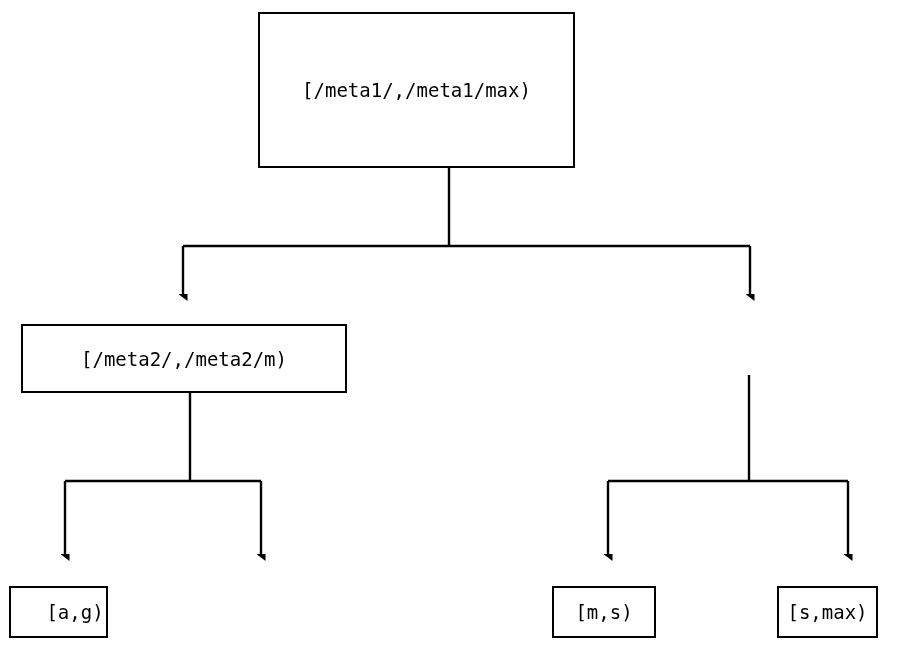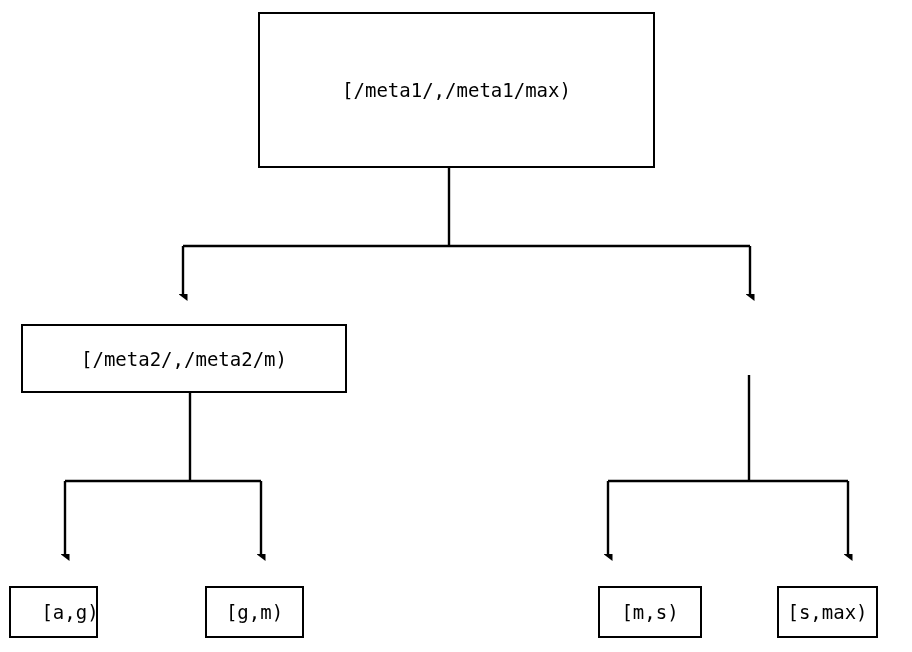--- a/index.html
+++ b/index.html
@@ -47,7 +47,7 @@
   #node-root {
     left: 258px;
     top: 12px;
-    width: 397px;
+    width: 317px;
     height: 156px;
   }
   #node-root .node-label { font-size: 19px; }

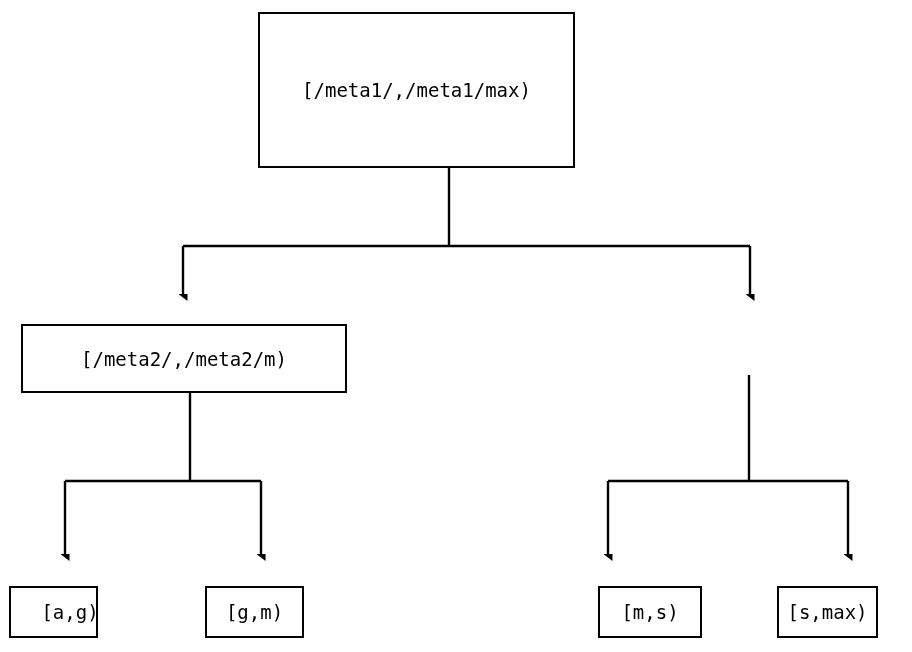--- a/index.html
+++ b/index.html
@@ -72,7 +72,7 @@
   #node-leaf-ag {
     left: 9px;
     top: 586px;
-    width: 89px;
+    width: 99px;
     height: 52px;
     padding-left: 33px;
   }

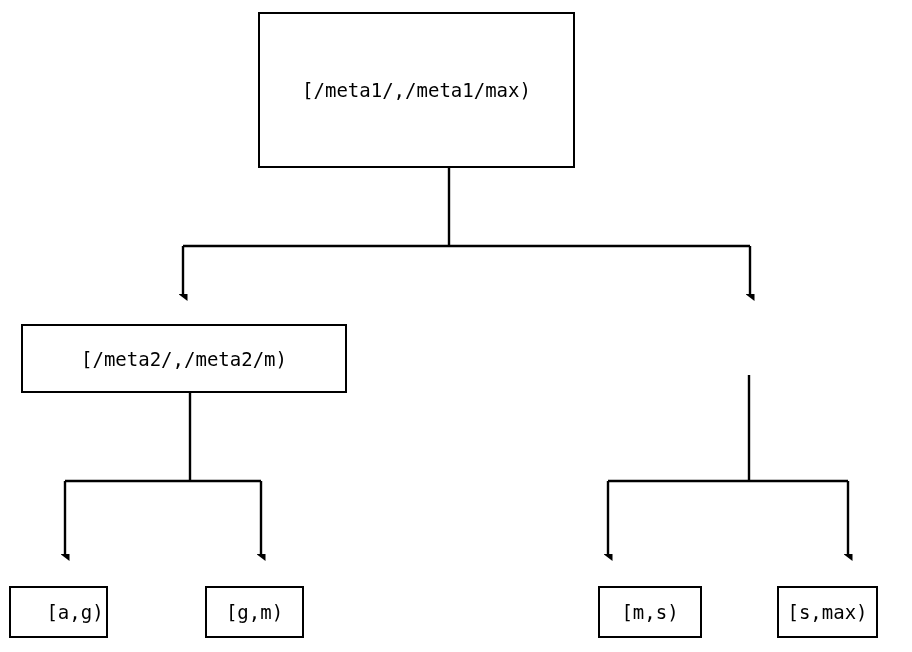--- a/index.html
+++ b/index.html
@@ -144,9 +144,6 @@
     <span class="node-label">[a,g)</span>
   </div>
 
-  <div class="node leaf" id="node-leaf-gm">
-    <span class="node-label">[g,m)</span>
-  </div>
 
   <div class="node leaf" id="node-leaf-ms">
     <span class="node-label">[m,s)</span>

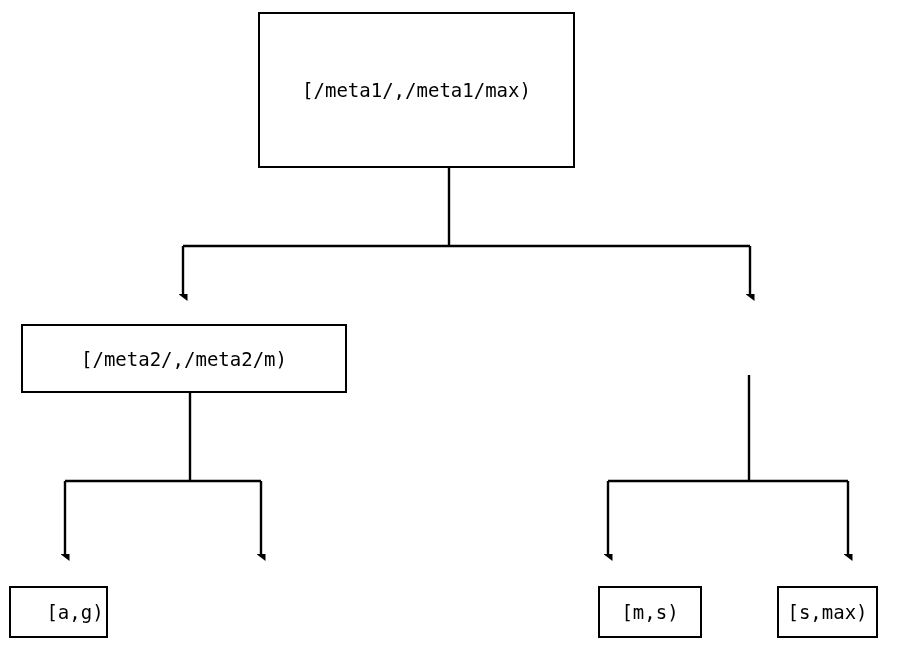--- a/index.html
+++ b/index.html
@@ -87,7 +87,6 @@
     top: 586px;
     width: 104px;
     height: 52px;
-    margin-left: 46px;
   }
   #node-leaf-smax {
     left: 777px;

